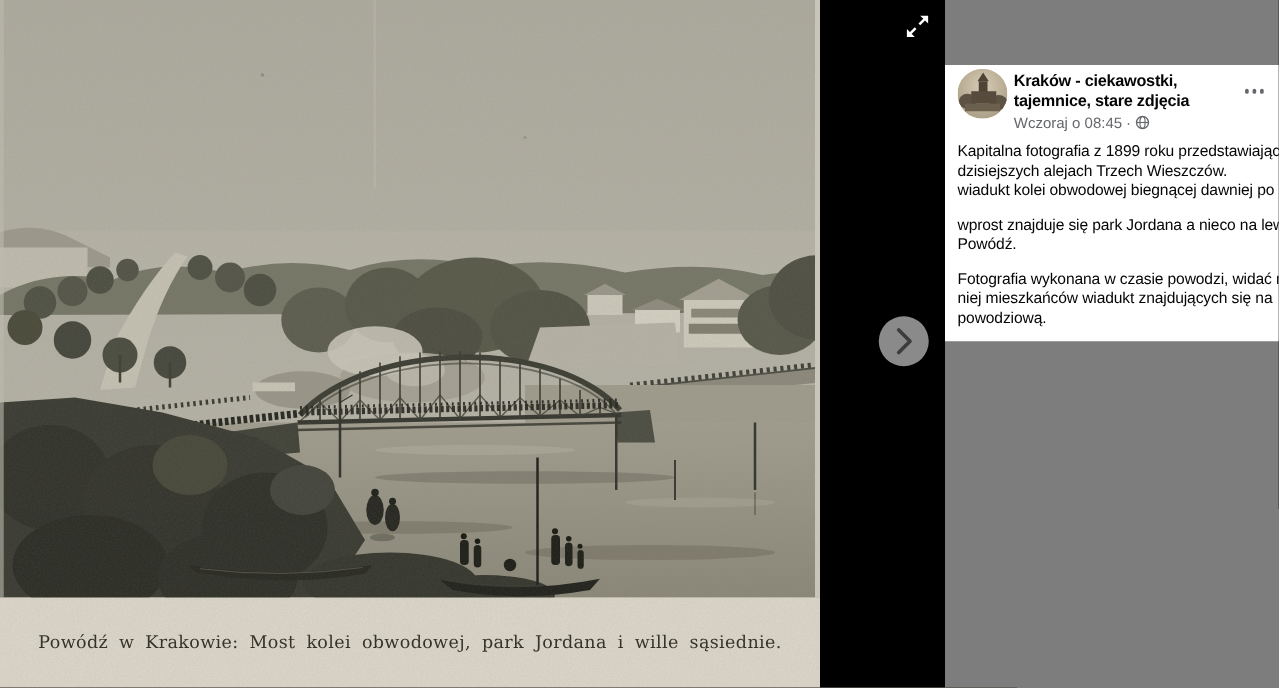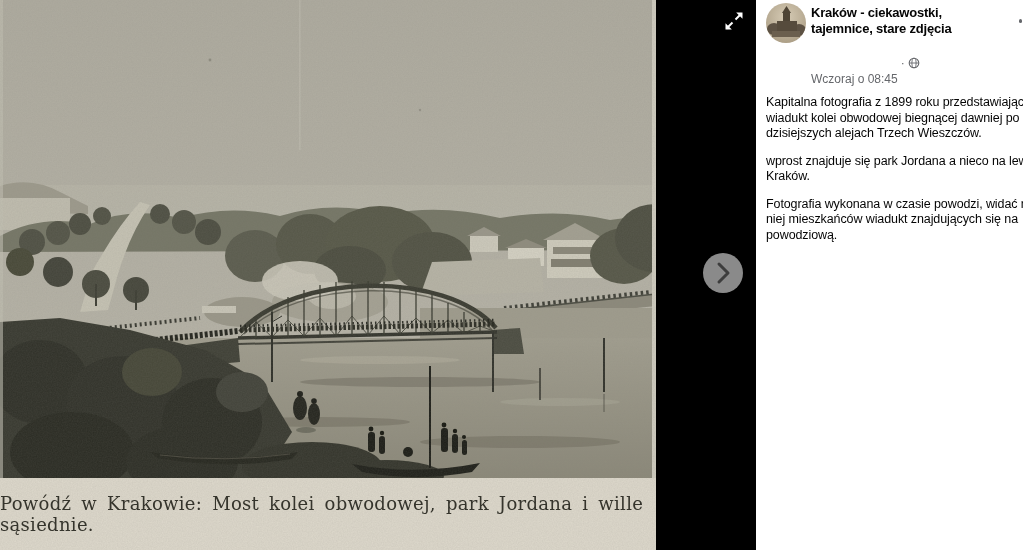--- a/index.html
+++ b/index.html
@@ -24,7 +24,7 @@
 
   
   .panel { position:absolute; left:756px; top:0; width:267px; height:550px;
-           background:#7d7d7d; display:flex; flex-direction:row; }
+           background:#7d7d7d; display:flex; flex-direction:column; }
   .panel-top { height:52px; flex:none; }
   .post { background:#fff; padding:3px 12px 11px 10px; flex:none; }
   .post-header { display:flex; position:relative; }

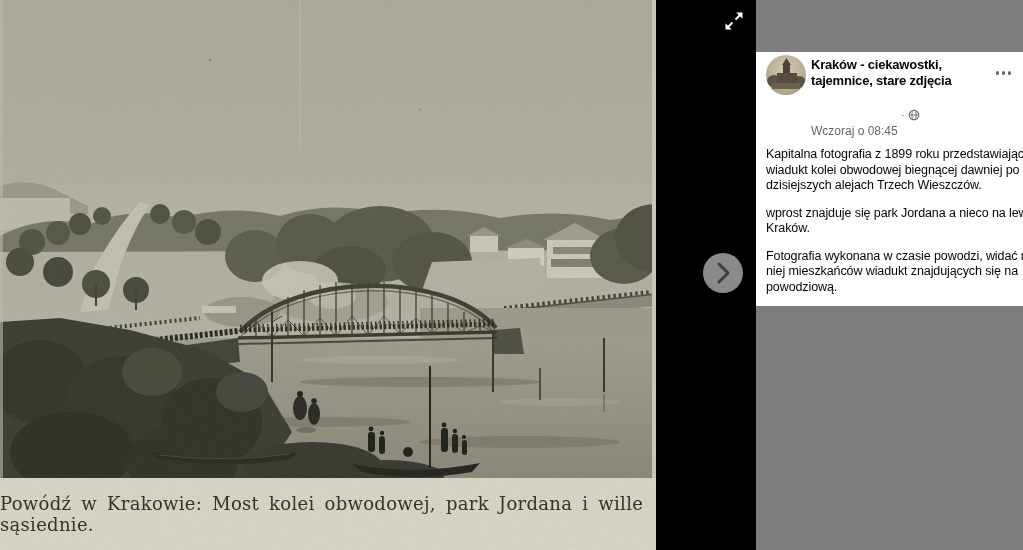--- a/index.html
+++ b/index.html
@@ -34,7 +34,7 @@
   .group-name { font-size:13px; font-weight:bold; color:#050505; line-height:16px;
                 width:192px; letter-spacing:-.2px; cursor:pointer; }
   .meta { font-size:12px; color:#65676b; margin-top:2px; display:flex; align-items:center; gap:3px; }
-  .meta .ts { cursor:pointer;margin-top:33px; }
+  .meta .ts { cursor:pointer; }
   .more { position:absolute; right:-2px; top:11px; display:flex; gap:2.5px; padding:5px 2px; cursor:pointer; }
   .more .dot { width:3.5px; height:3.5px; border-radius:50%; background:#65676b; }
   .post-body { margin-top:9px; font-size:12.5px; line-height:15.5px; color:#050505; letter-spacing:-.1px; }

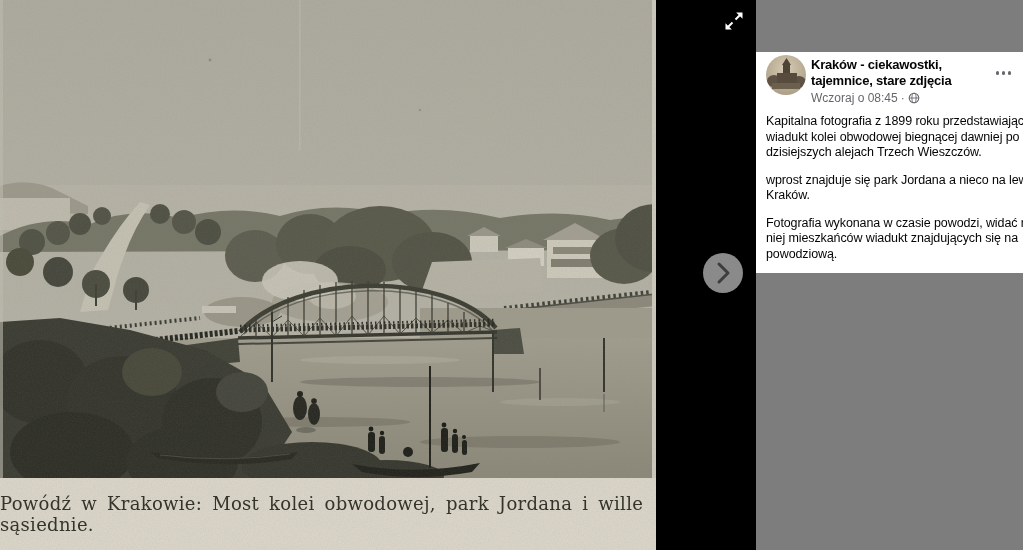--- a/index.html
+++ b/index.html
@@ -279,8 +279,8 @@
     <div class="post-body">
       <div class="para">
         <div class="line">Kapitalna fotografia z 1899 roku przedstawiająca</div>
+        <div class="line">dzisiejszych alejach Trzech Wieszczów.</div>
         <div class="line">wiadukt kolei obwodowej biegnącej dawniej po</div>
-        <div class="line">dzisiejszych alejach Trzech Wieszczów.</div>
       </div>
       <div class="para">
         <div class="line">wprost znajduje się park Jordana a nieco na lewo</div>

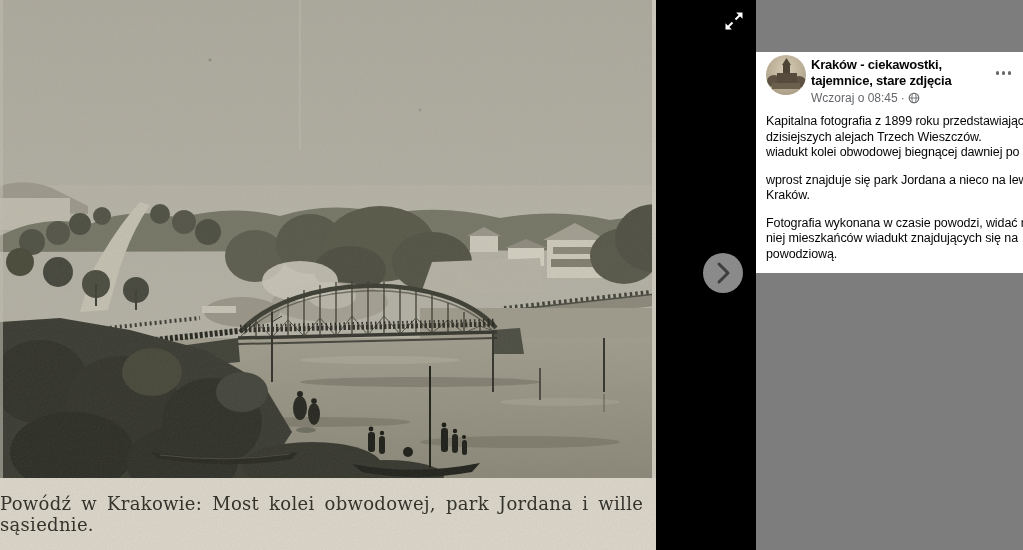--- a/index.html
+++ b/index.html
@@ -284,7 +284,7 @@
       </div>
       <div class="para">
         <div class="line">wprost znajduje się park Jordana a nieco na lewo</div>
-        <div class="line">Kraków.</div>
+        <div class="line">Powódź.</div>
       </div>
       <div class="para">
         <div class="line">Fotografia wykonana w czasie powodzi, widać na</div>

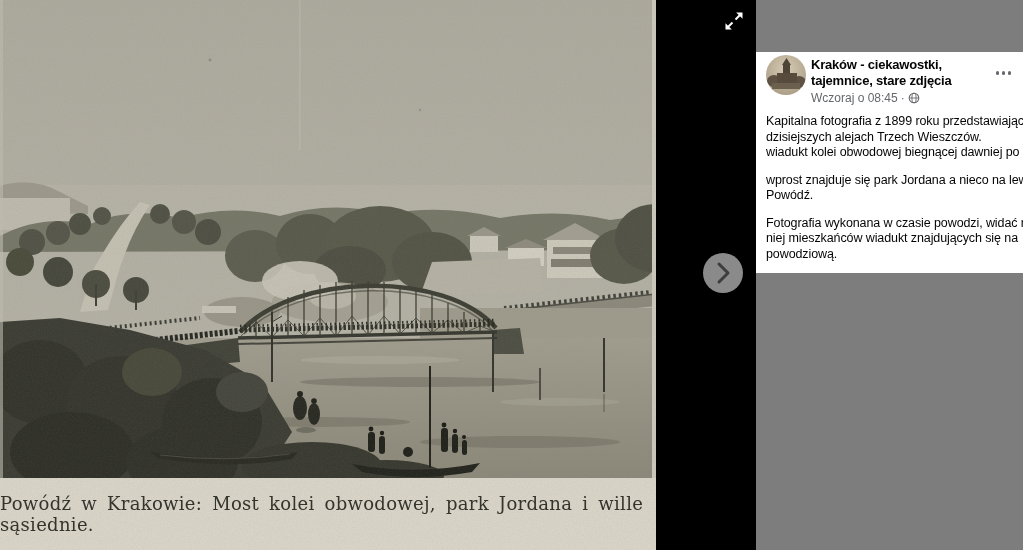--- a/index.html
+++ b/index.html
@@ -12,7 +12,7 @@
   .caption { position:absolute; left:0; top:478px; width:656px; height:72px;
              display:flex; align-items:center; justify-content:center;
              font-family:"DejaVu Serif","Liberation Serif",serif;
-             font-size:18px; color:#35342c; word-spacing:4px; letter-spacing:.3px; }
+             font-size:14px; color:#35342c; word-spacing:4px; letter-spacing:.3px; }
 
   
   .gutter { position:absolute; left:656px; top:0; width:100px; height:550px; background:#000; }

